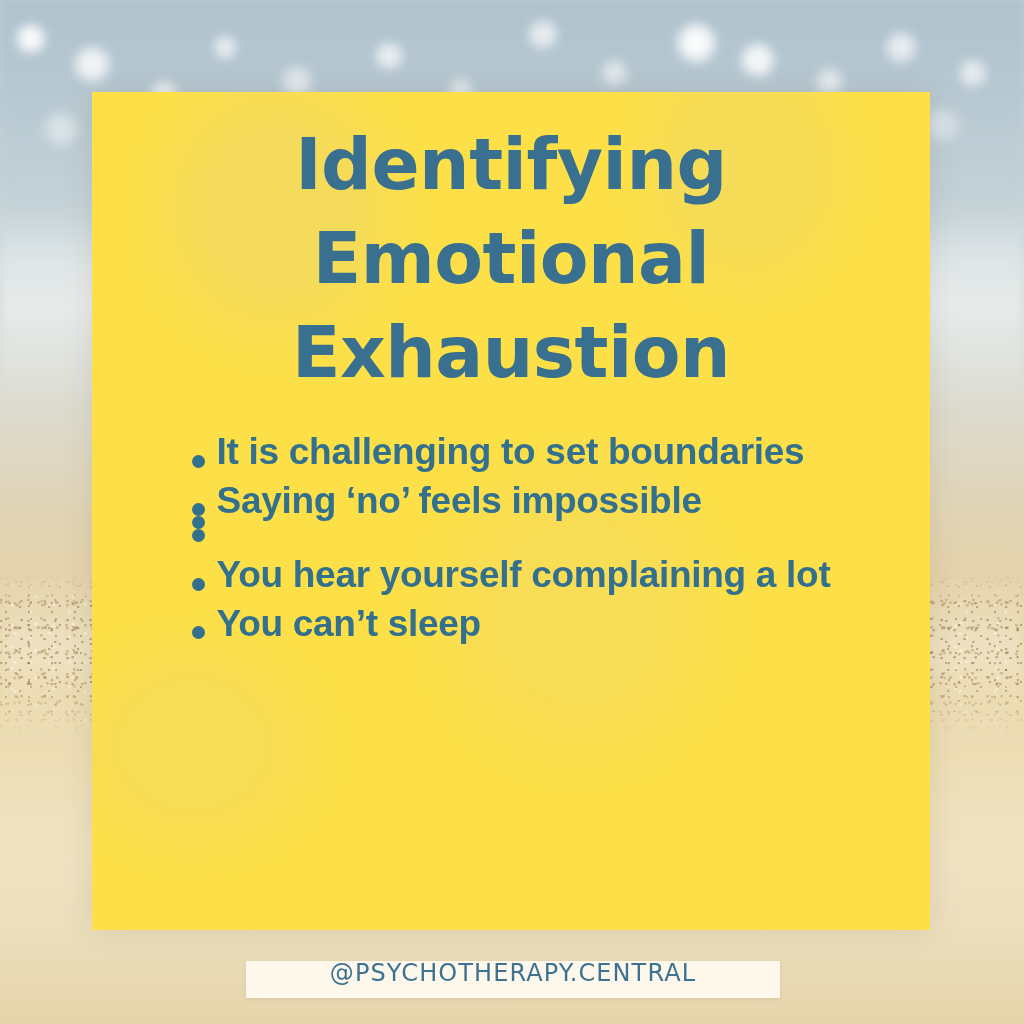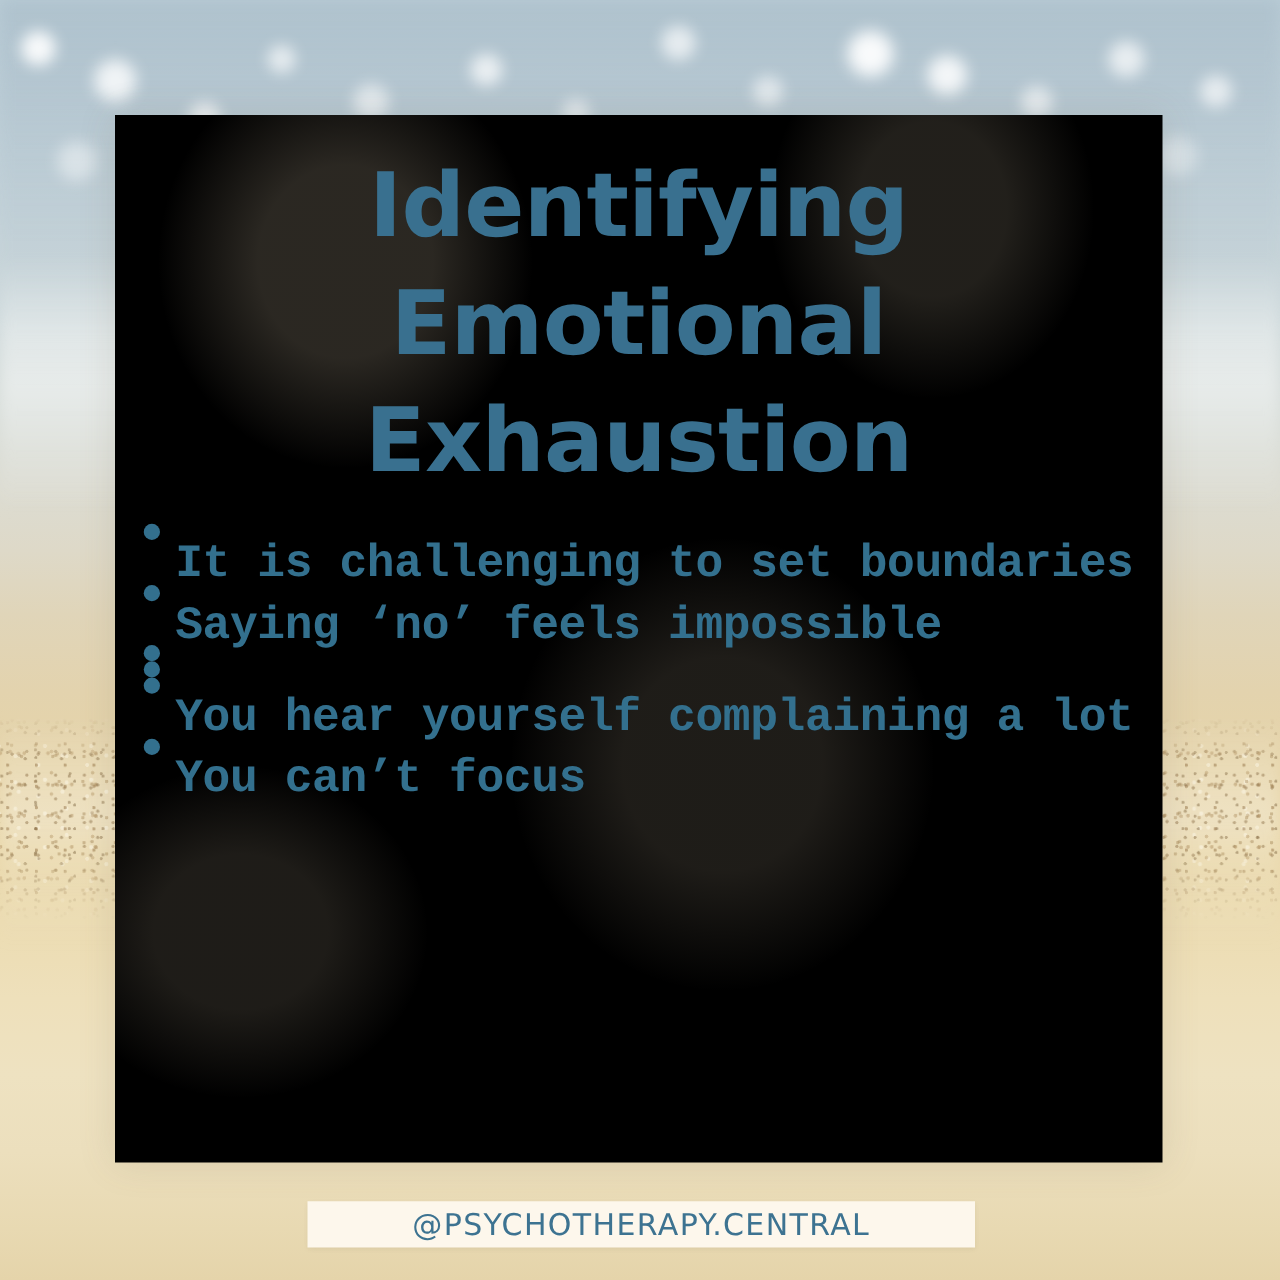--- a/index.html
+++ b/index.html
@@ -130,7 +130,7 @@
   #card {
     position:absolute;
     left:92px; top:92px; width:838px; height:838px;
-    background:#000000;
+    background:#fde047;
     z-index:2;
     box-shadow:0 0 28px rgba(120,105,80,.16);
     padding:26px 18px 0 18px;

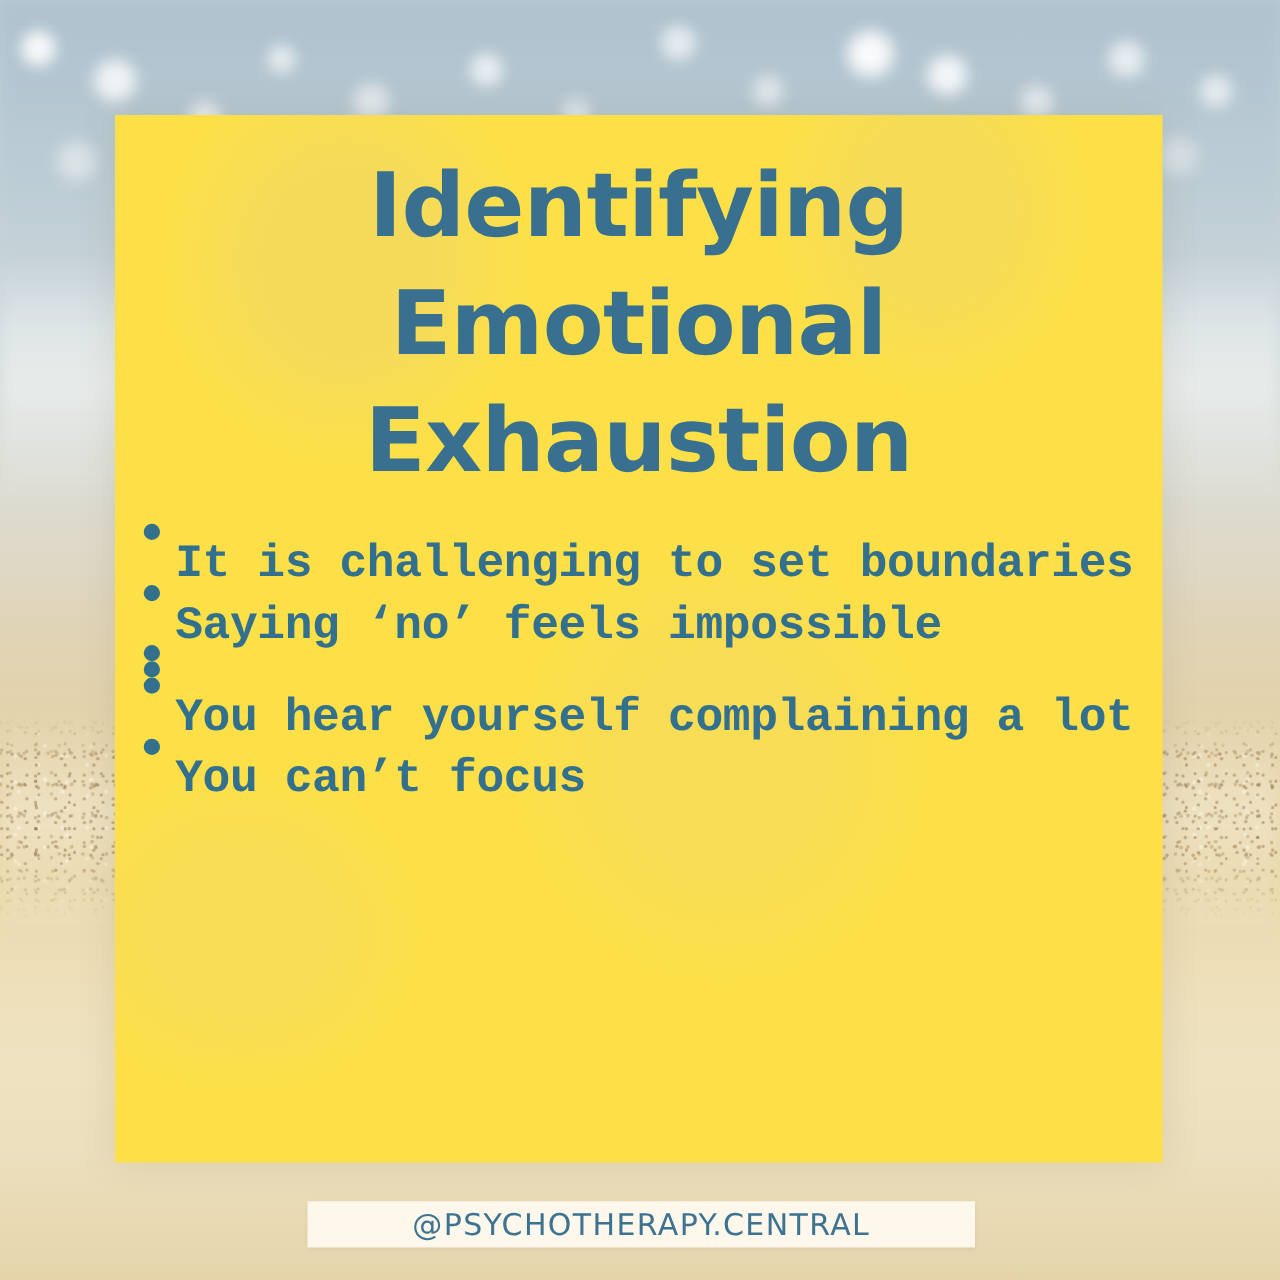--- a/index.html
+++ b/index.html
@@ -171,9 +171,9 @@
   }
   #list li {
     display:flex;
-    align-items:flex-start;
+    align-items:flex-end;
     color:#33708e;
-    font-family:Liberation Mono, monospace;
+    font-family:Liberation Sans, sans-serif;
     font-weight:bold;
     font-size:37px;
     line-height:48.5px;

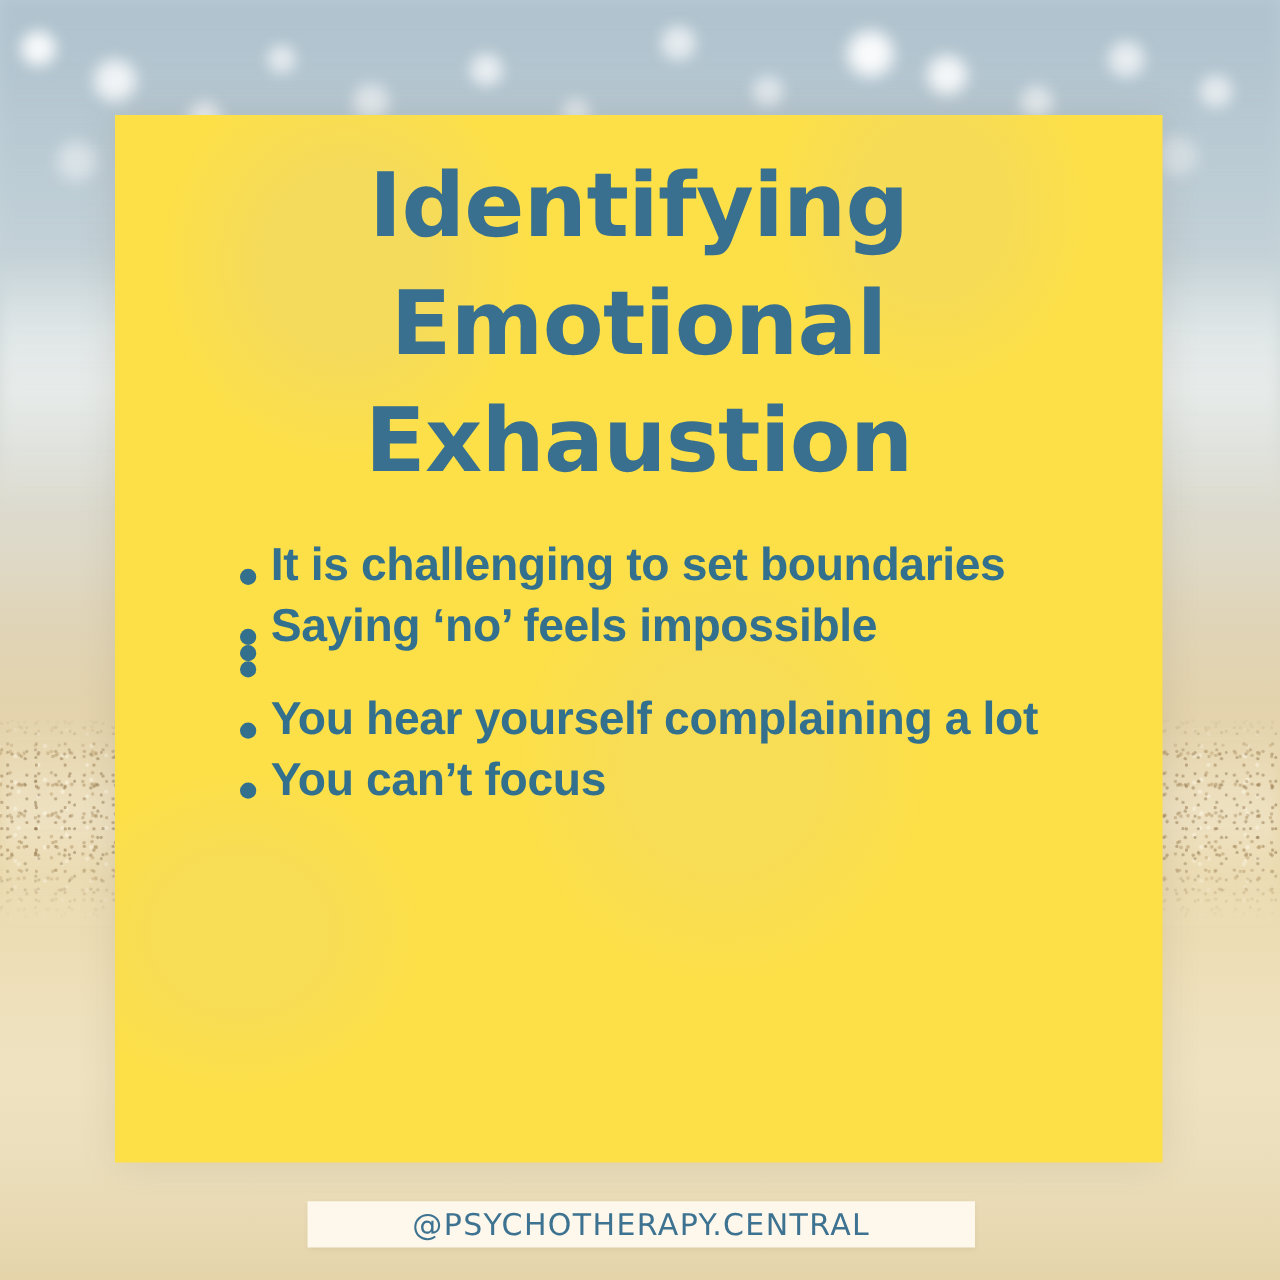--- a/index.html
+++ b/index.html
@@ -251,7 +251,7 @@
     </li>
     <li>
       <span class="bullet"></span>
-      <span>You can’t focus</span>
+      <span>You can’t sleep</span>
     </li>
   </ul>
 </div>

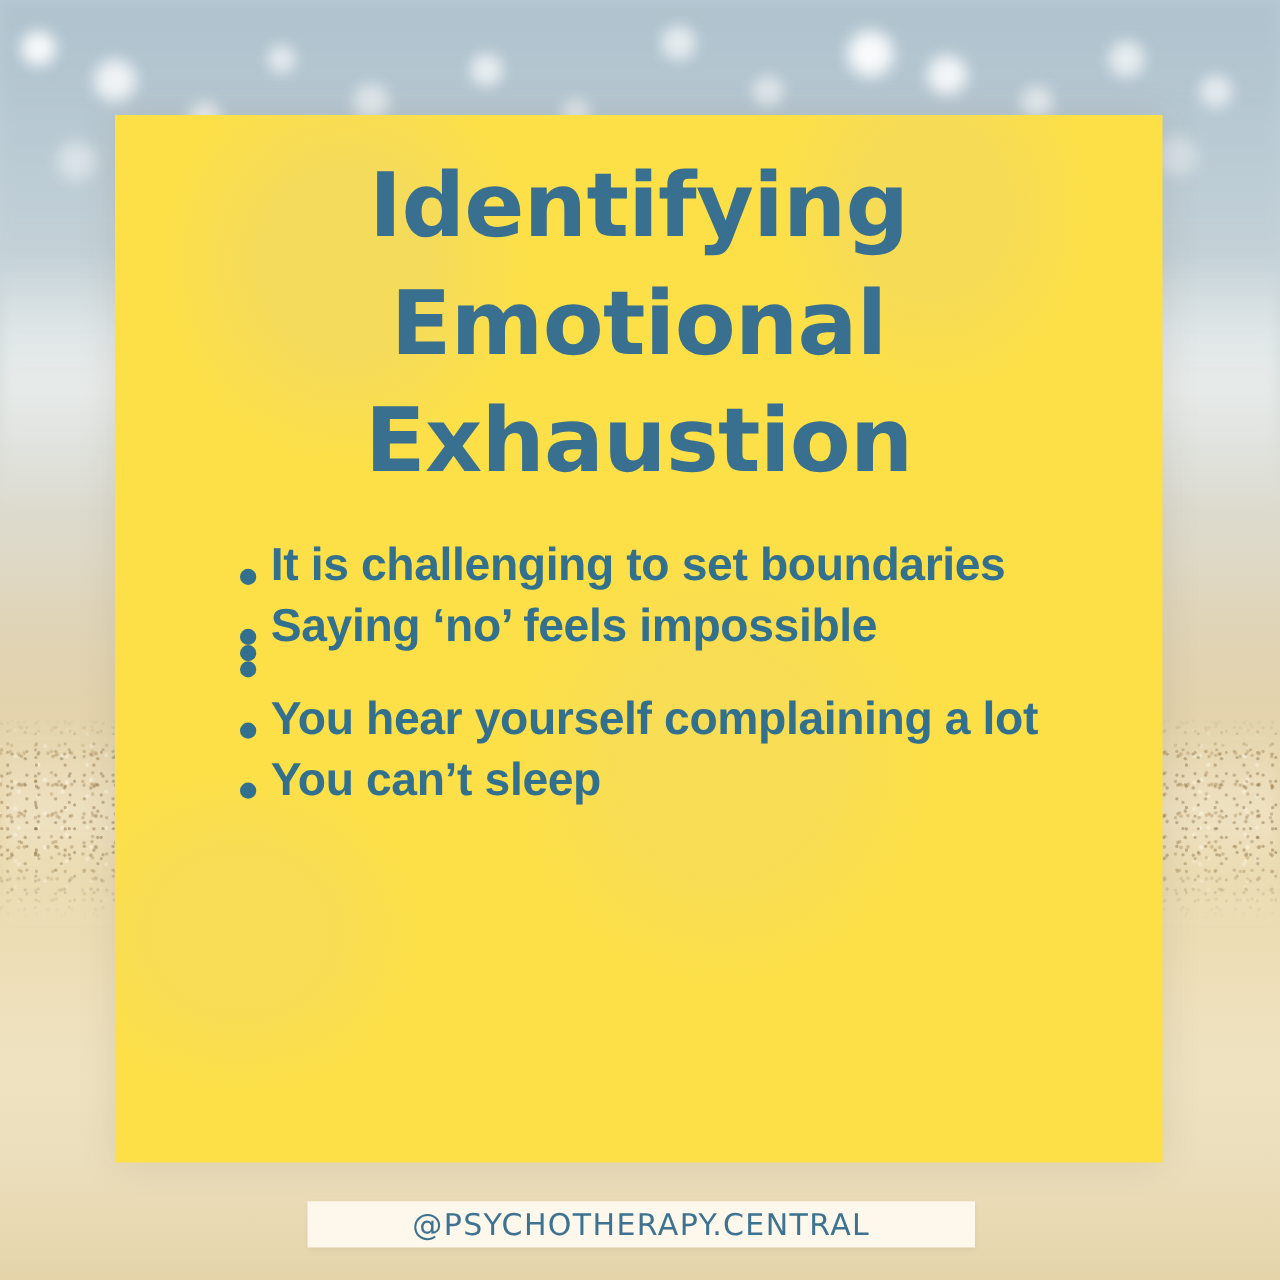--- a/index.html
+++ b/index.html
@@ -197,7 +197,6 @@
     background:#fdf7ec;
     z-index:3;
     display:flex;
-    align-items:center;
     justify-content:center;
     box-shadow:0 1px 4px rgba(120,105,80,.14);
   }

